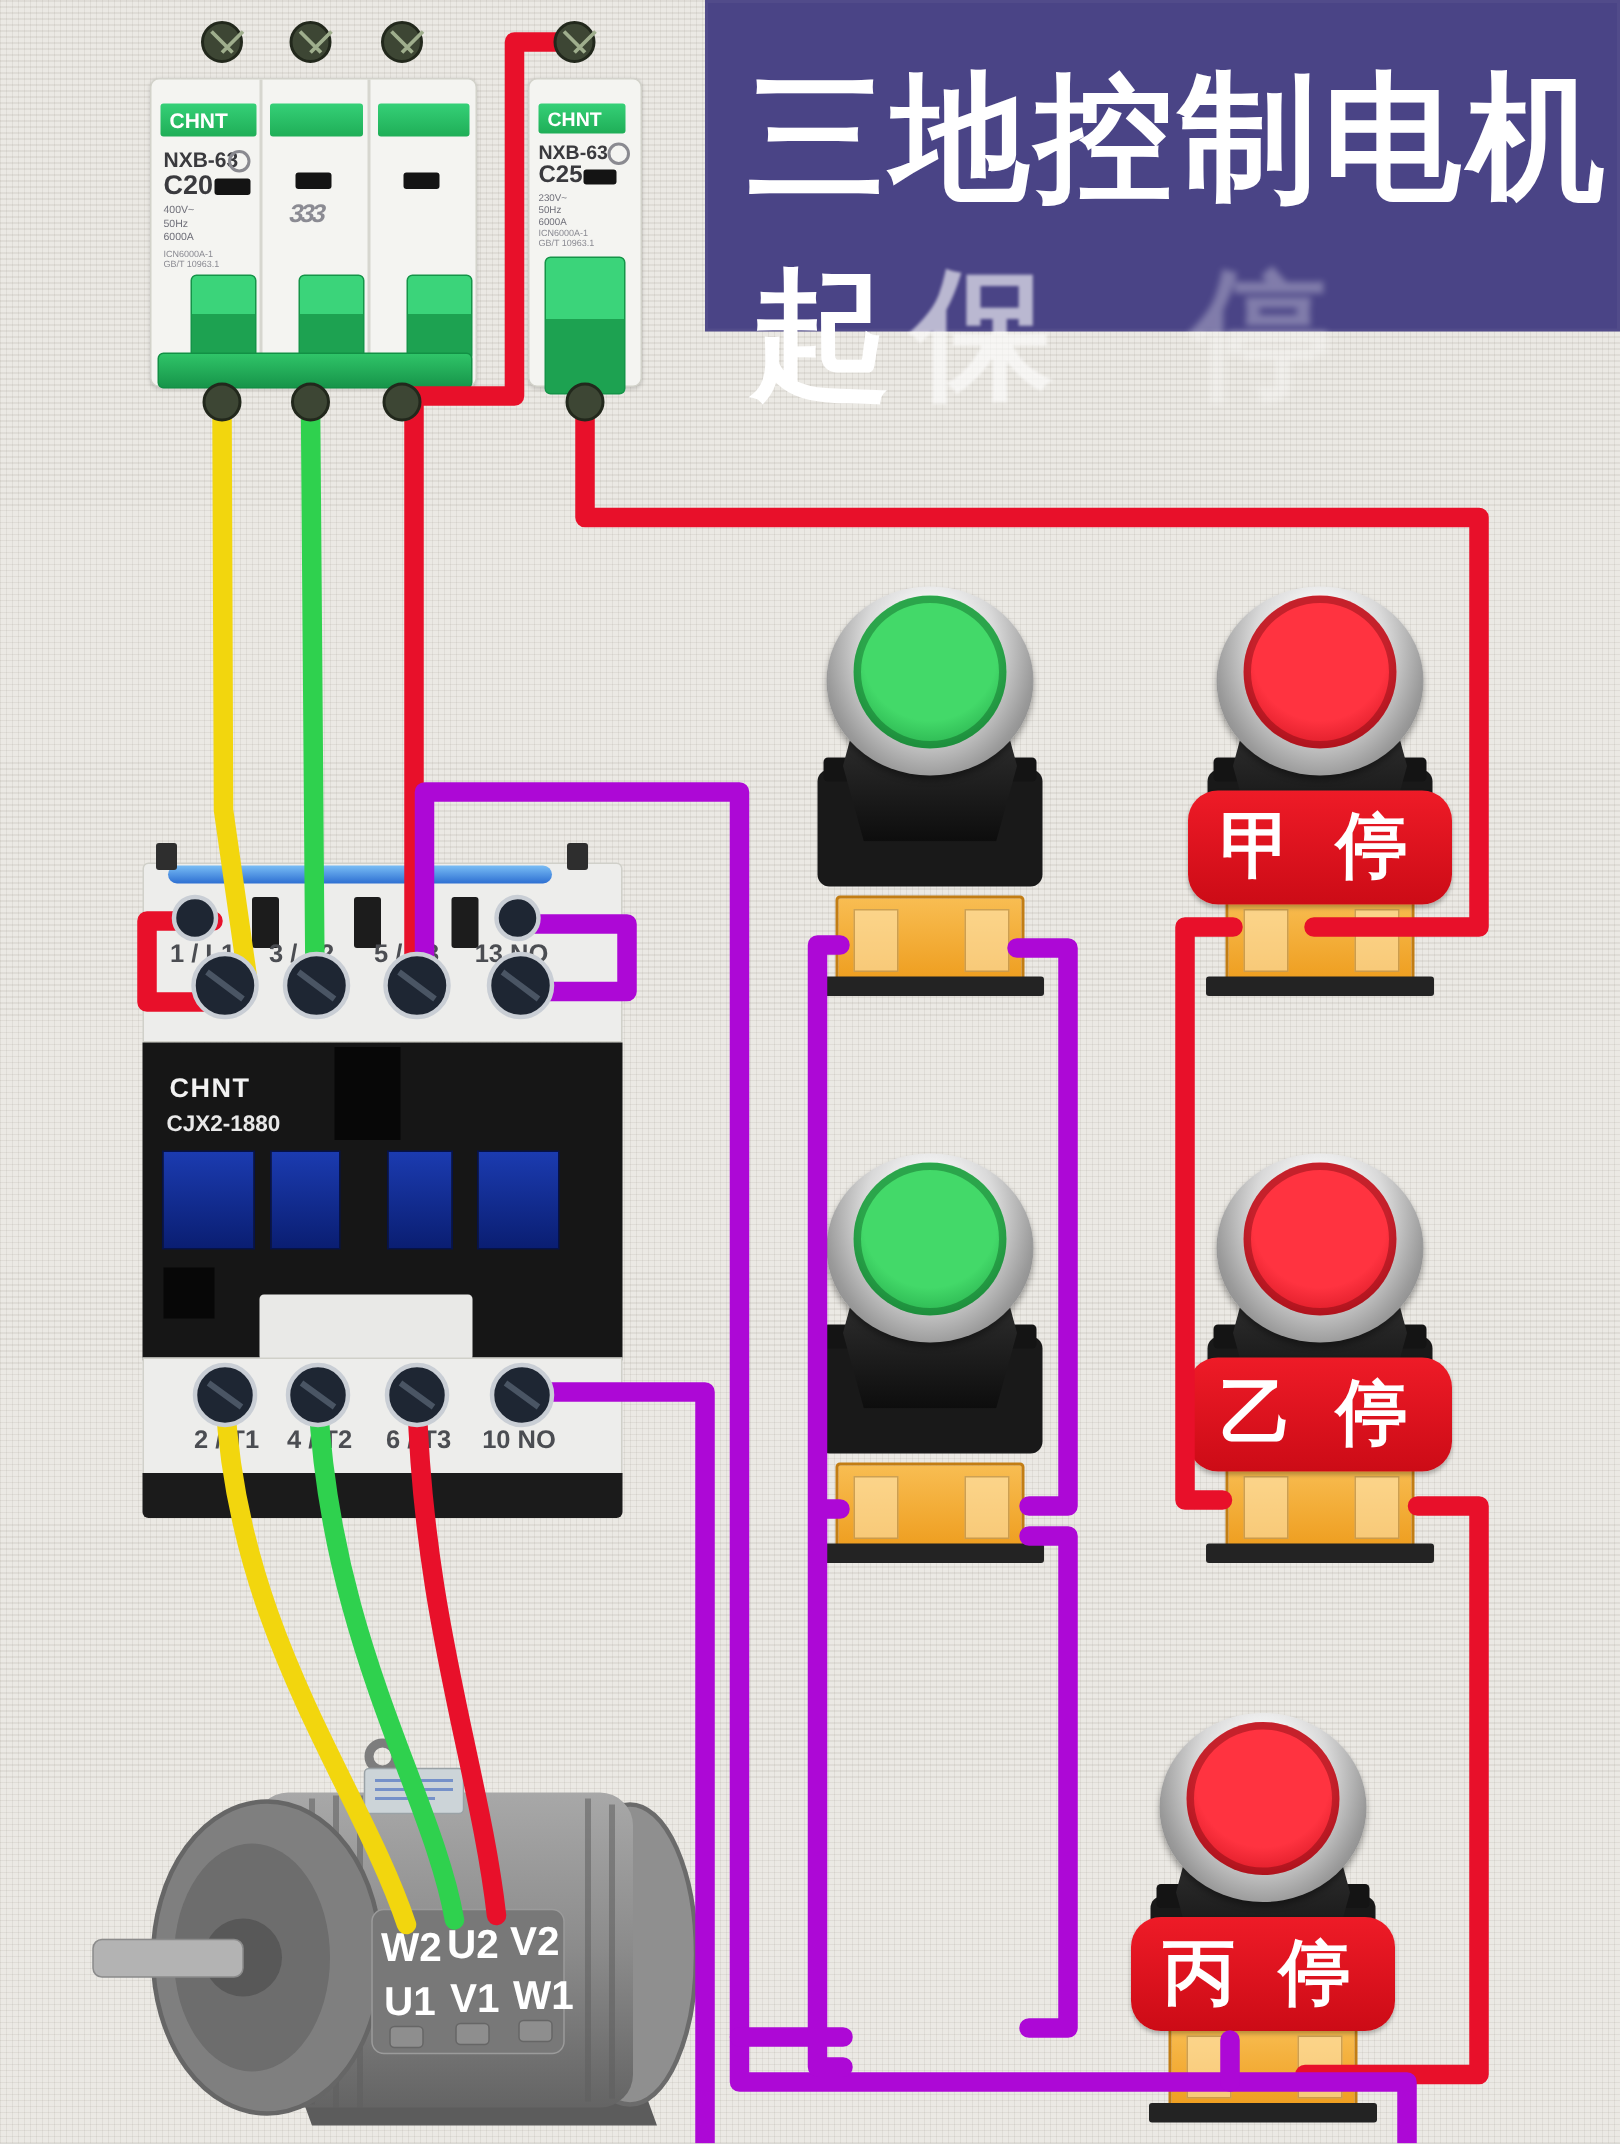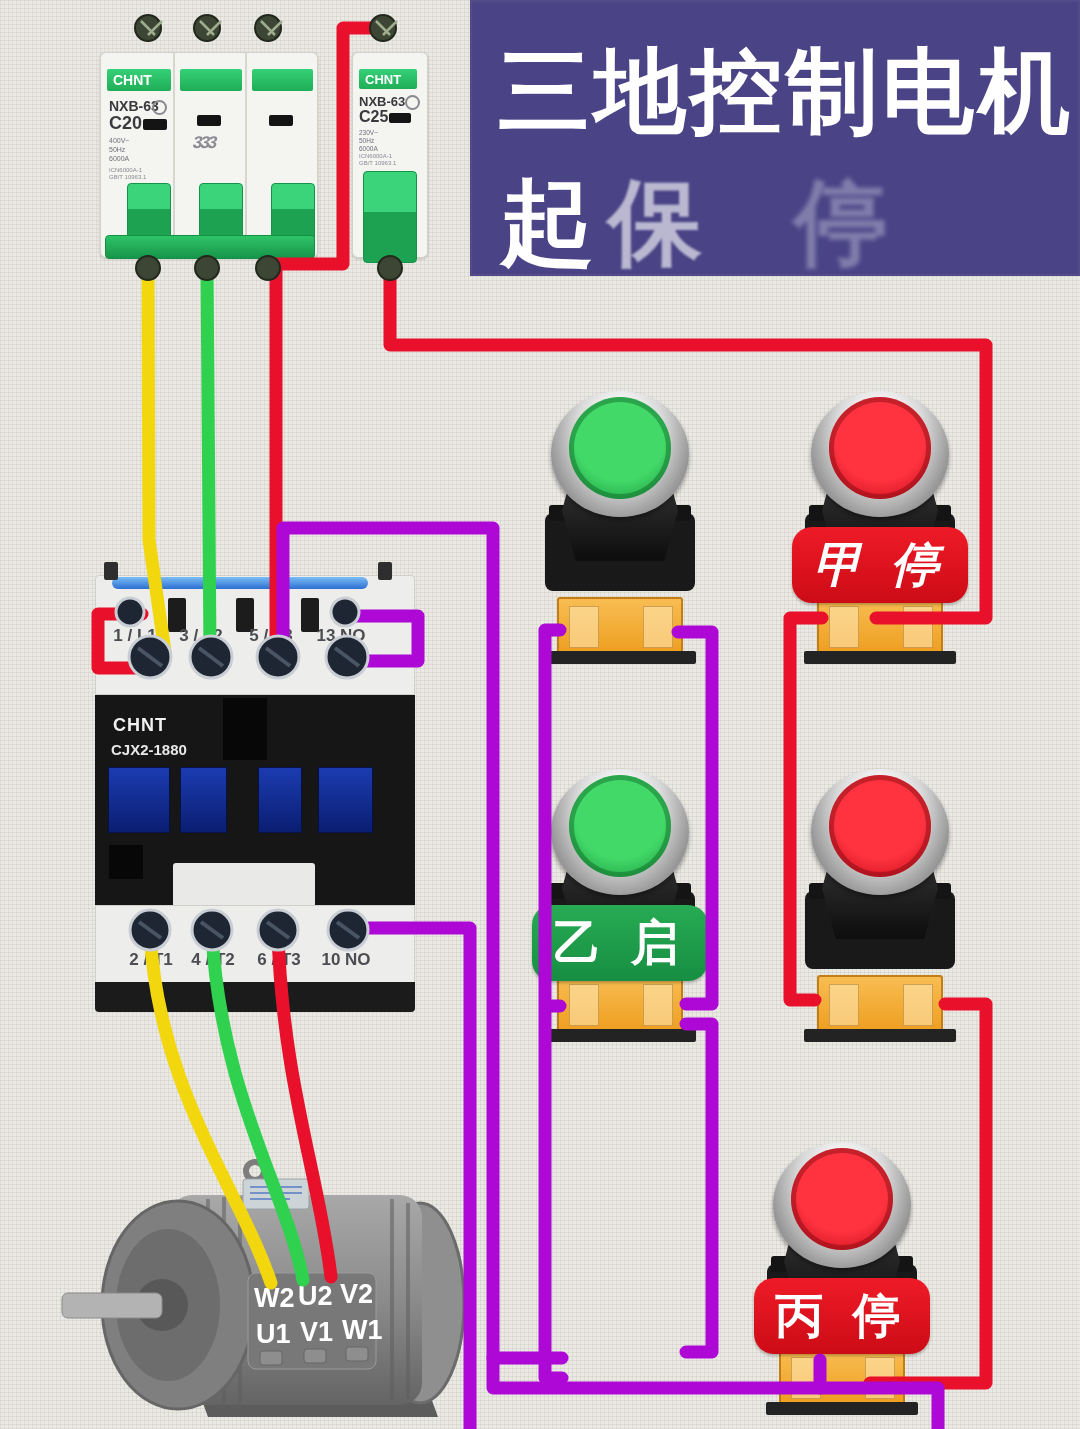--- a/index.html
+++ b/index.html
@@ -12,7 +12,7 @@
   }
   .abs{position:absolute;}
   
-  #banner{left:470px;top:0;width:610px;height:276px;background:#4a4486;color:#fff;z-index:3;
+  #banner{left:470px;top:0;width:610px;height:221px;background:#4a4486;color:#fff;z-index:3;
     box-shadow:inset 0 0 0 2px rgba(255,255,255,.04);}
   #banner .l1{margin:30px 0 0 28px;font-size:92px;font-weight:bold;letter-spacing:4px;white-space:nowrap;}
   #banner .l2{margin:6px 0 0 30px;font-size:94px;font-weight:bold;white-space:nowrap;}

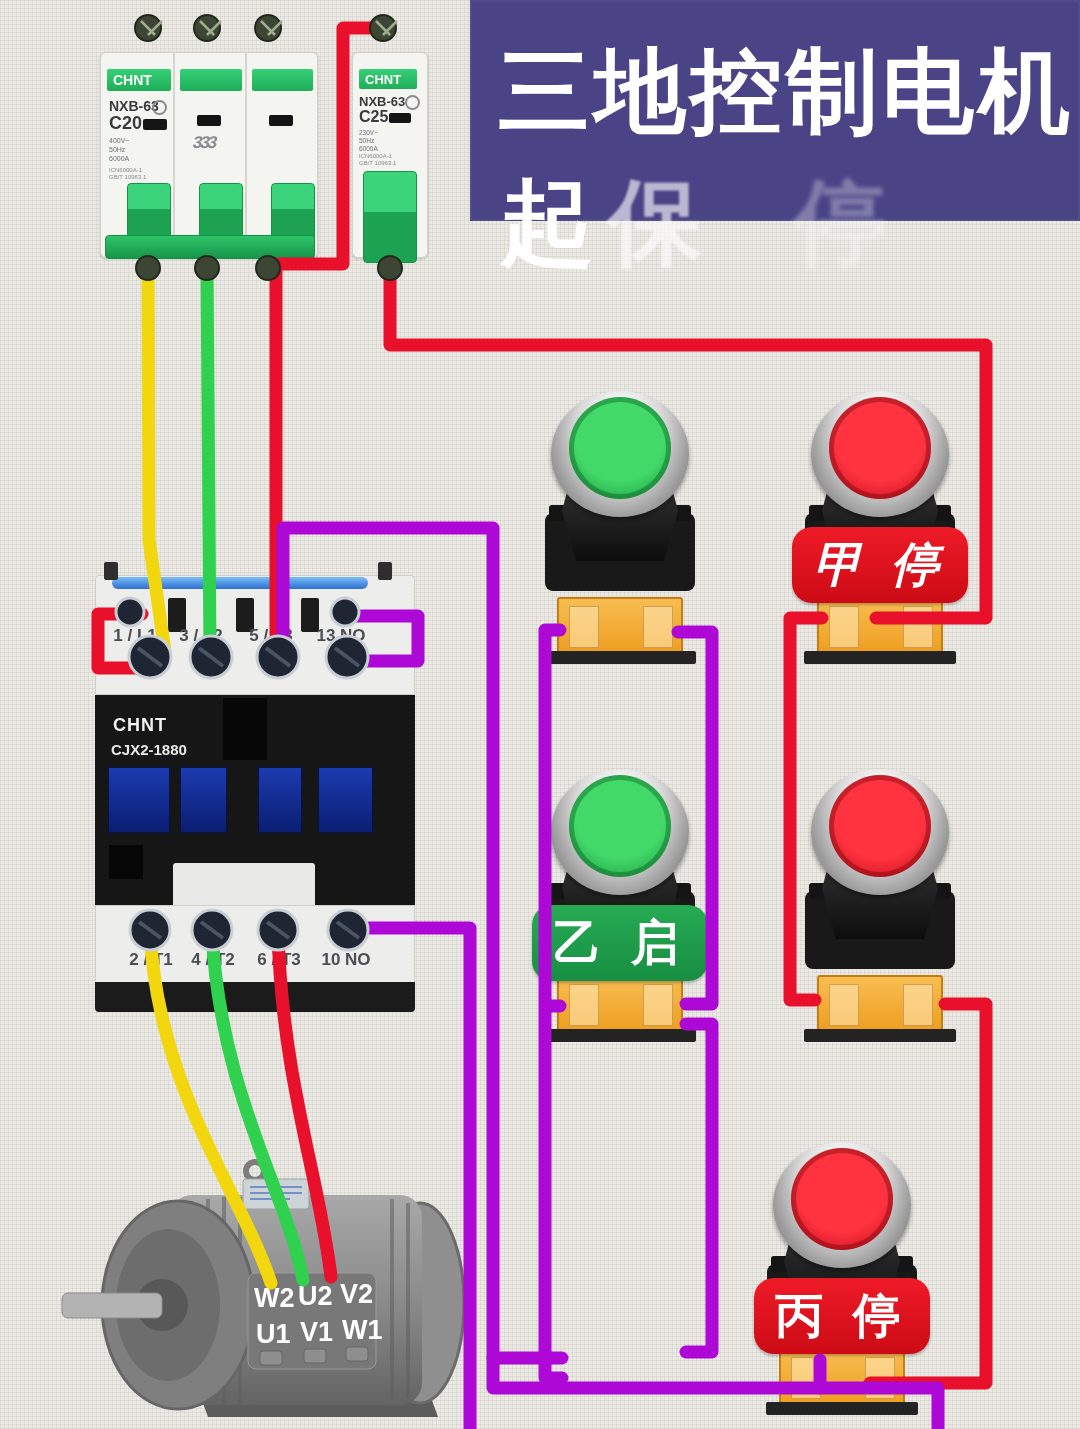--- a/index.html
+++ b/index.html
@@ -243,7 +243,7 @@
     <div class="pill">乙 启</div>
   </div>
 
-  <div class="abs pb stop" style="left:790px;top:385px;font-style:italic;">
+  <div class="abs pb stop" style="left:790px;top:385px;">
     <div class="mount">
         <div class="ear" style="left:4px;"></div>
         <div class="ear" style="right:4px;"></div>

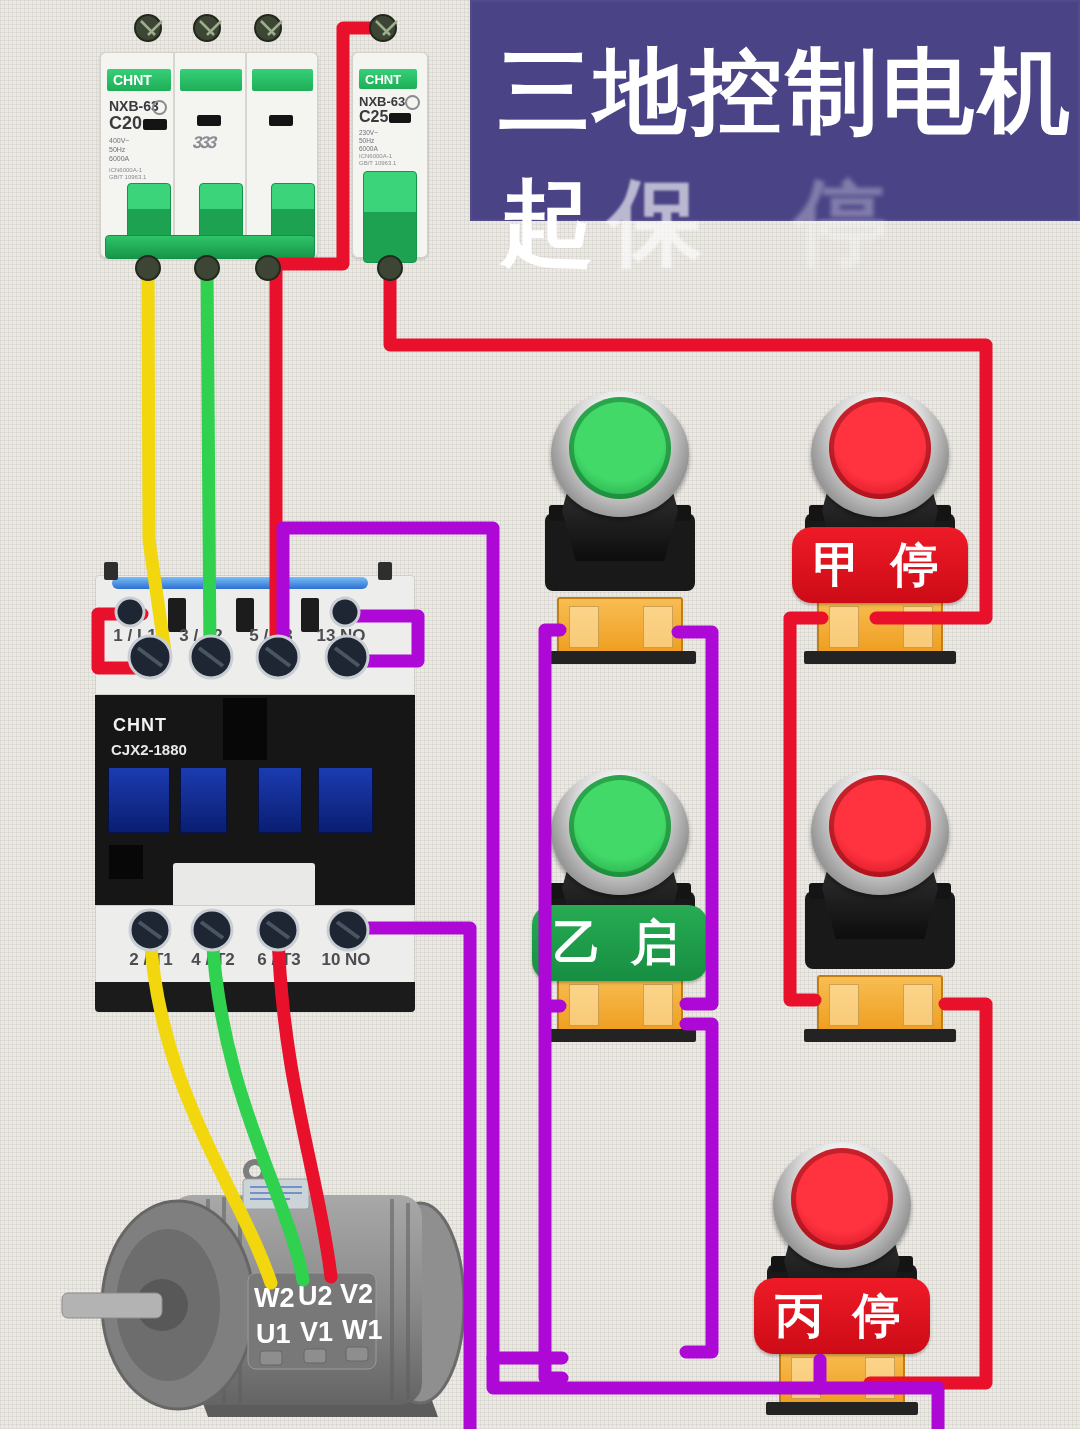--- a/index.html
+++ b/index.html
@@ -240,7 +240,6 @@
         <i style="left:84px;"></i>
       </div>
     <div class="base"></div>
-    <div class="pill">乙 启</div>
   </div>
 
   <div class="abs pb stop" style="left:790px;top:385px;">

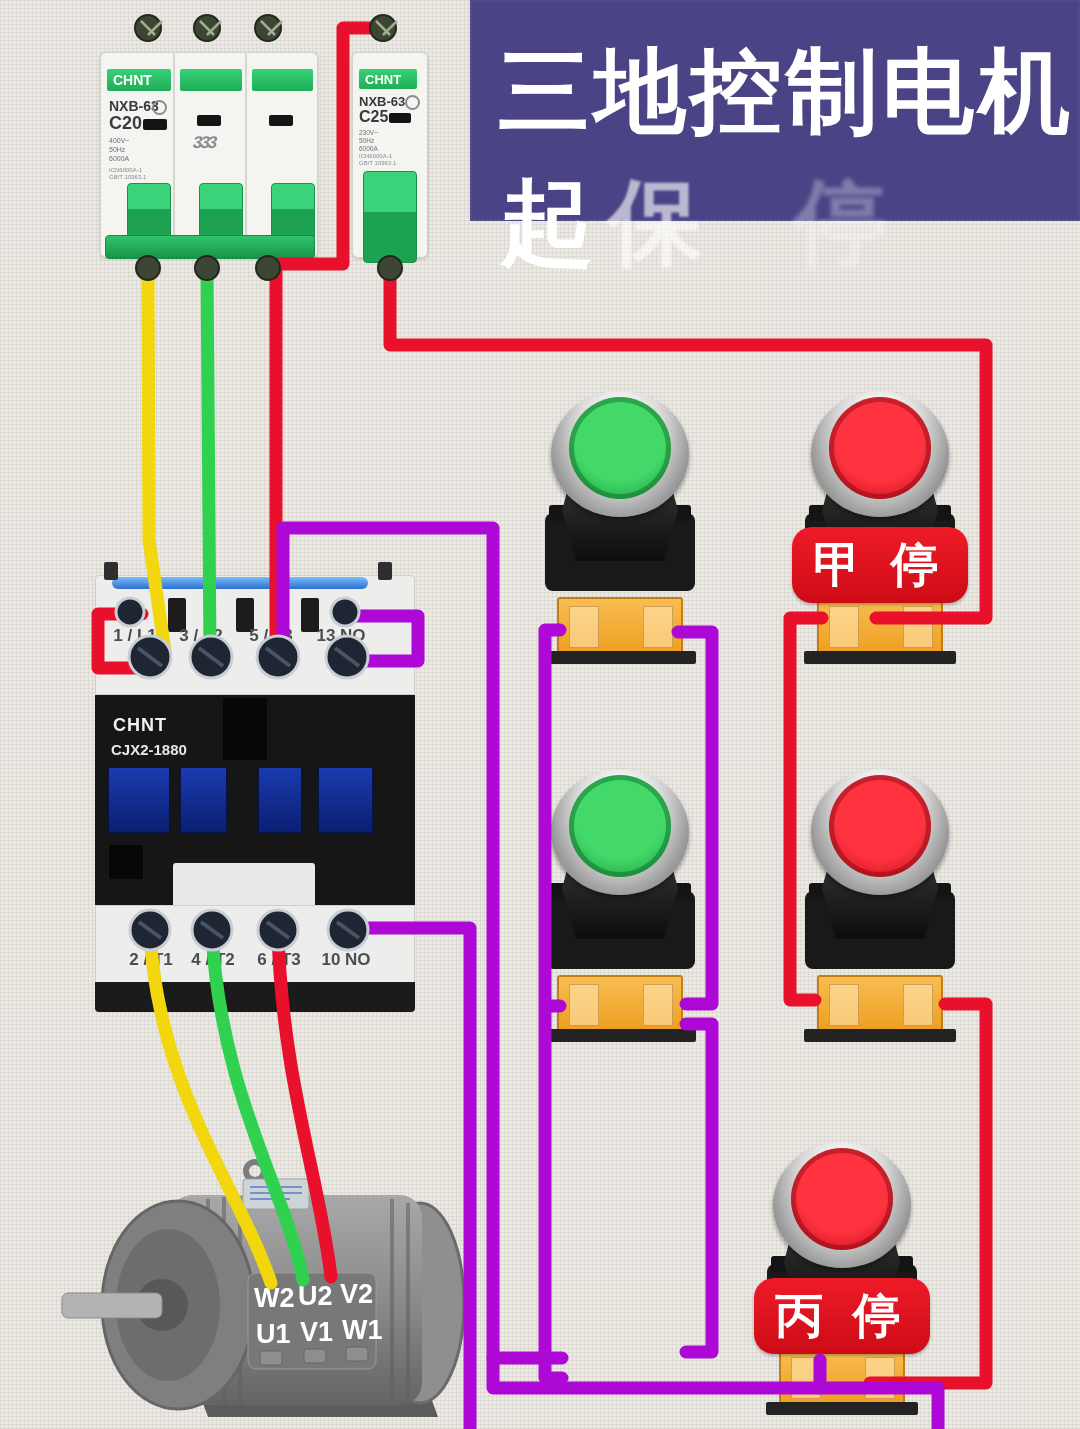--- a/index.html
+++ b/index.html
@@ -270,6 +270,7 @@
         <i style="left:84px;"></i>
       </div>
     <div class="base"></div>
+    <div class="pill">乙 停</div>
   </div>
   <div class="abs pb stop" style="left:752px;top:1136px;">
     <div class="mount">

